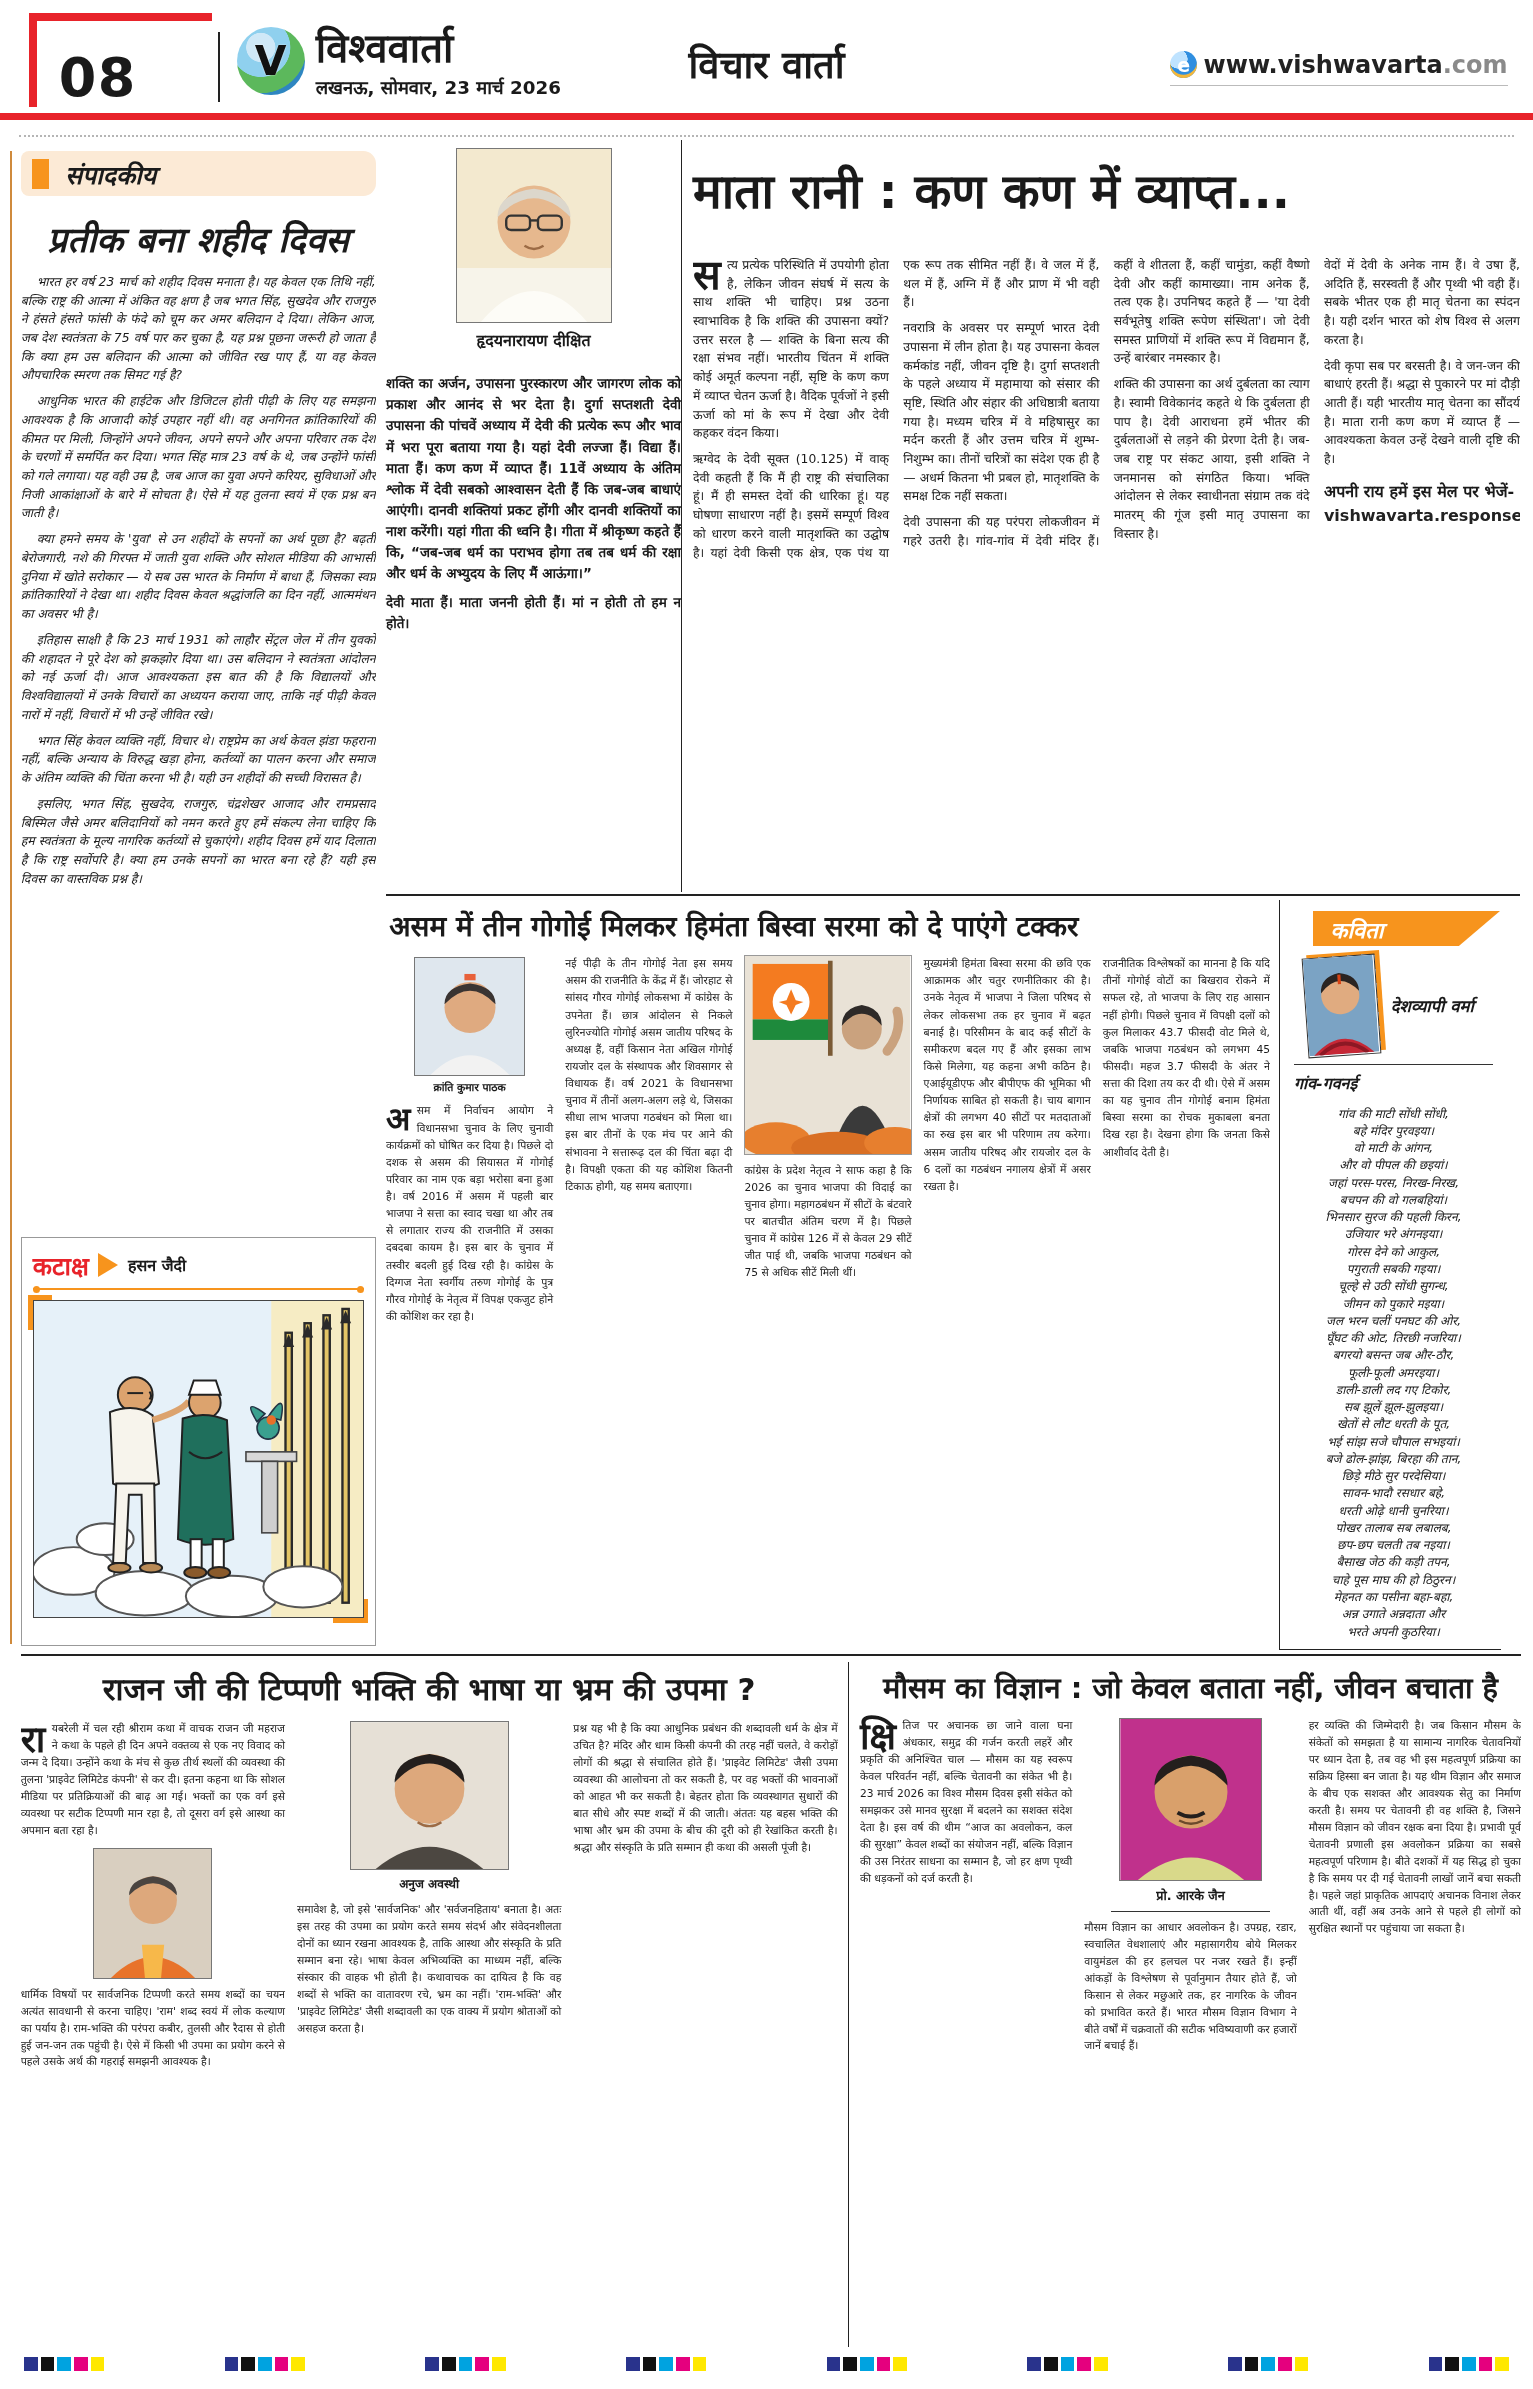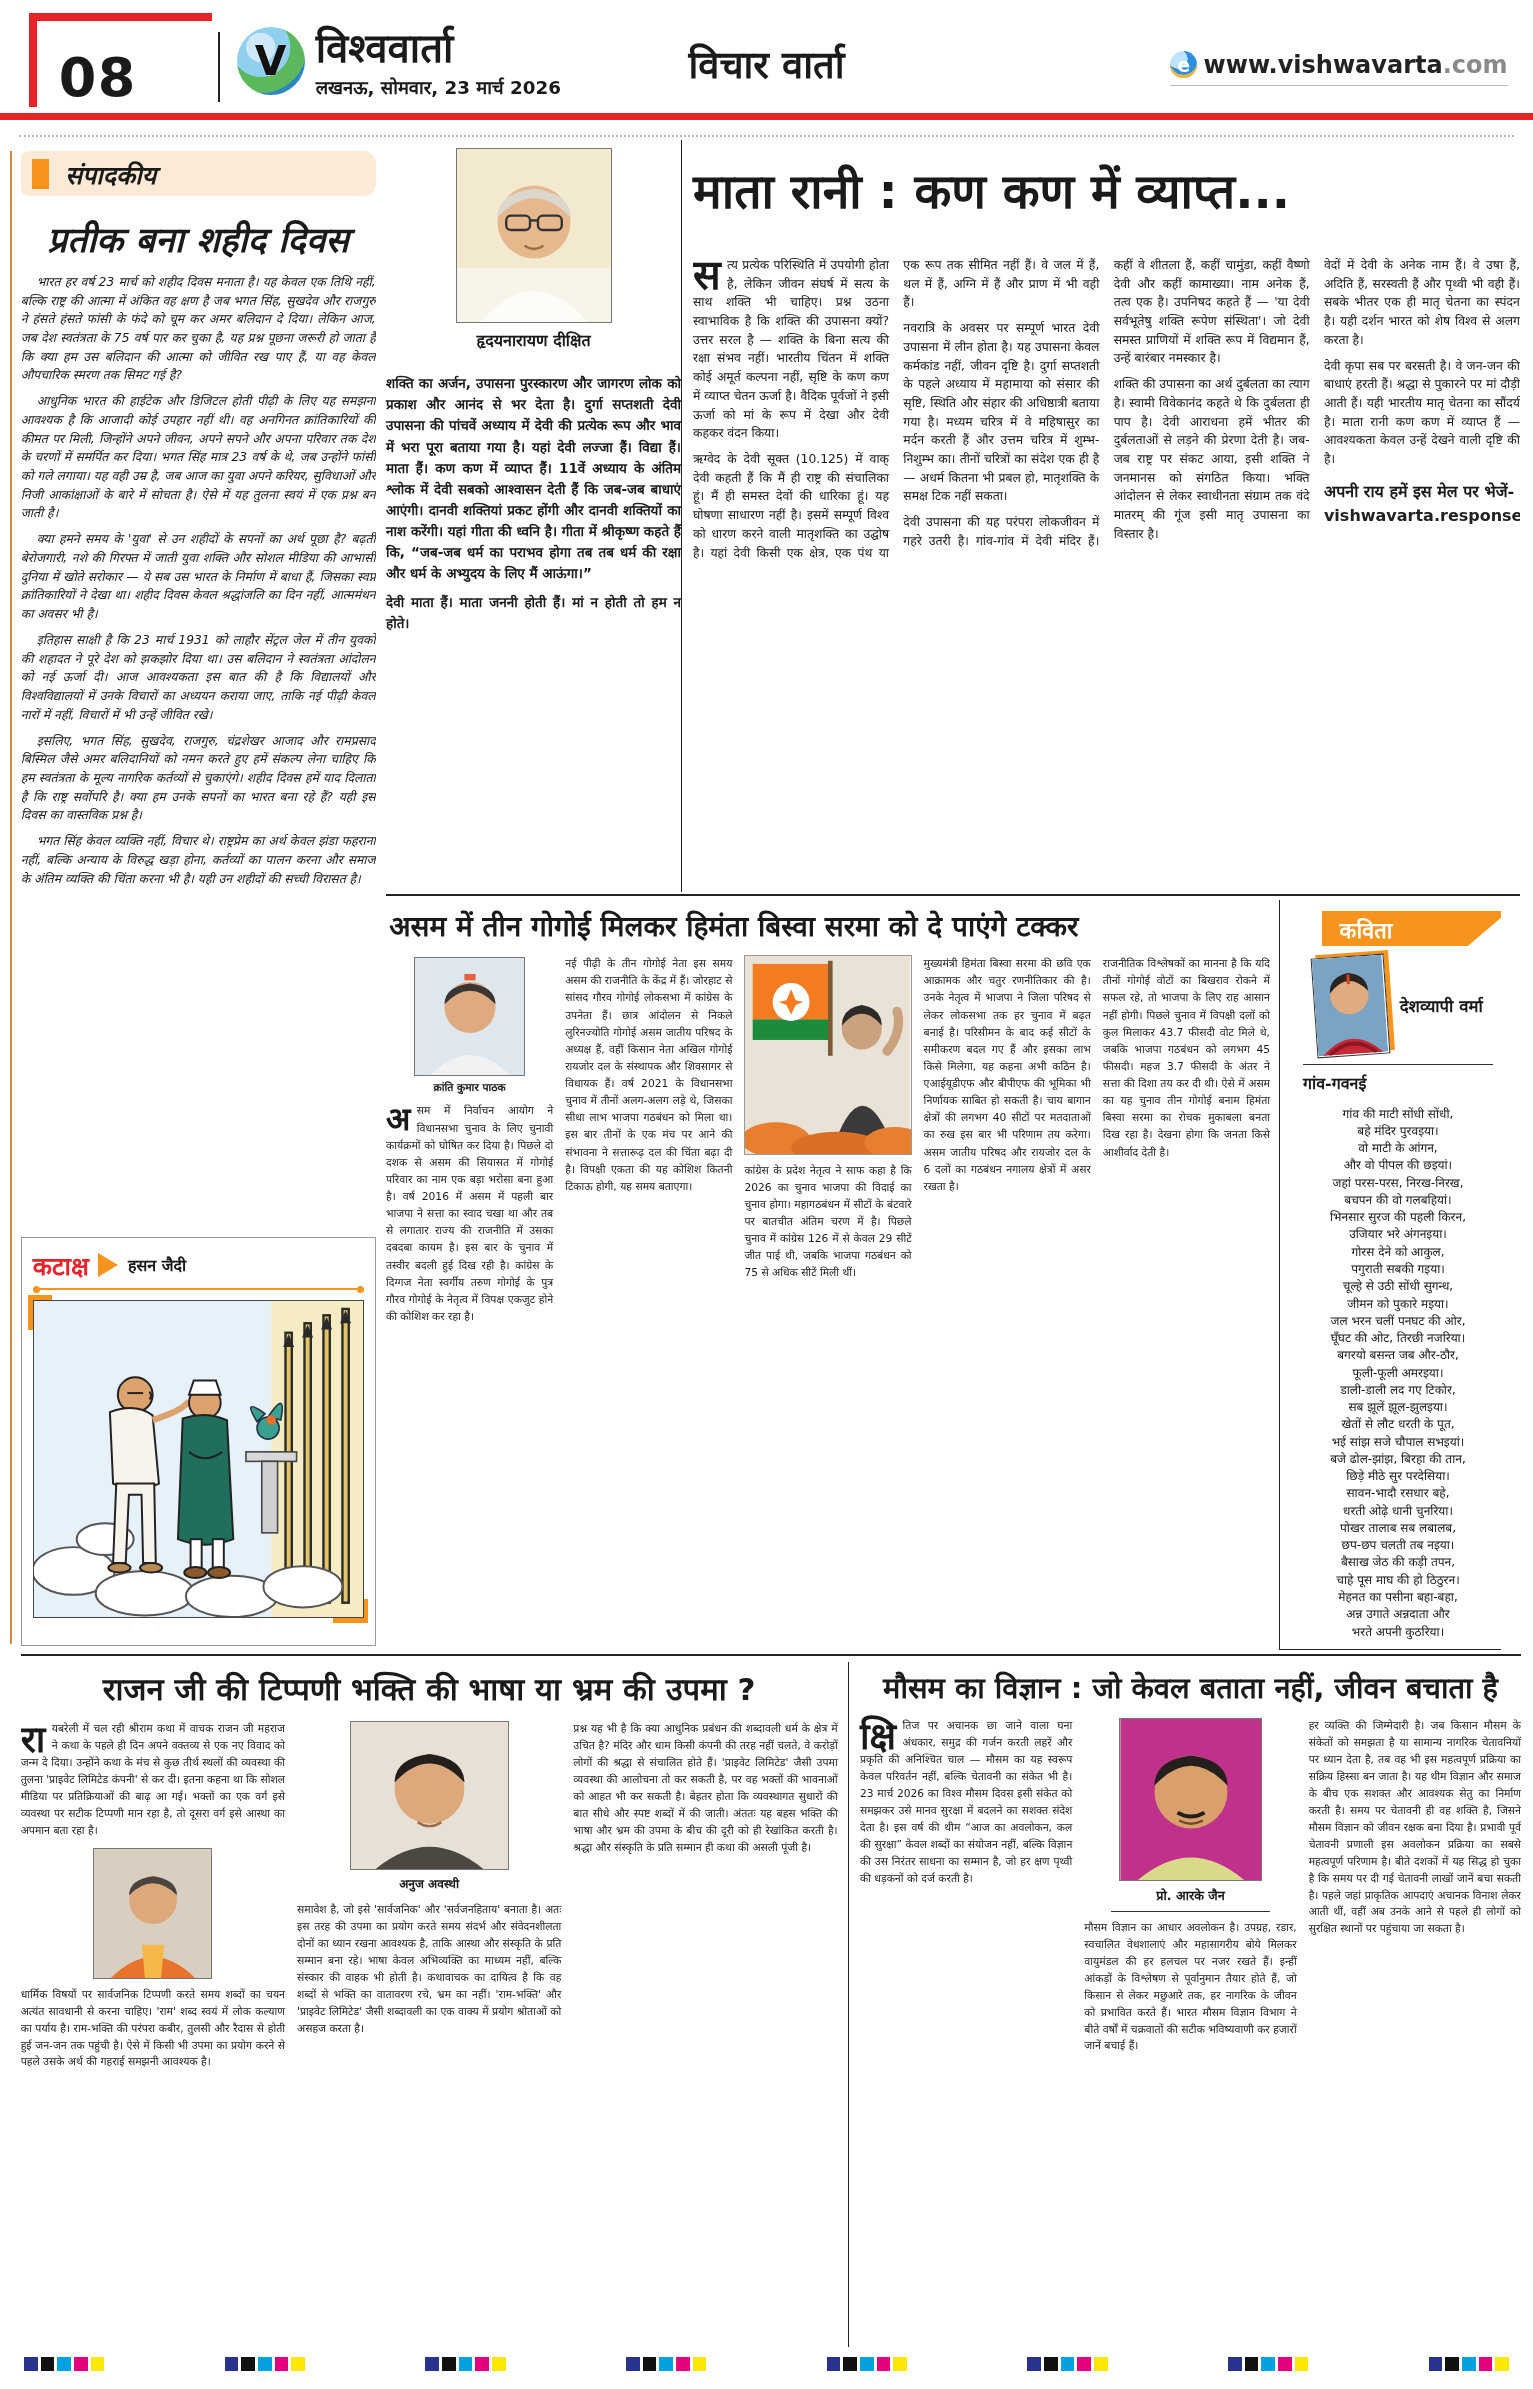--- a/index.html
+++ b/index.html
@@ -144,8 +144,8 @@
         <span class="para">आधुनिक भारत की हाईटेक और डिजिटल होती पीढ़ी के लिए यह समझना आवश्यक है कि आजादी कोई उपहार नहीं थी। वह अनगिनत क्रांतिकारियों की कीमत पर मिली, जिन्होंने अपने जीवन, अपने सपने और अपना परिवार तक देश के चरणों में समर्पित कर दिया। भगत सिंह मात्र 23 वर्ष के थे, जब उन्होंने फांसी को गले लगाया। यह वही उम्र है, जब आज का युवा अपने करियर, सुविधाओं और निजी आकांक्षाओं के बारे में सोचता है। ऐसे में यह तुलना स्वयं में एक प्रश्न बन जाती है।</span>
         <span class="para">क्या हमने समय के 'युवा' से उन शहीदों के सपनों का अर्थ पूछा है? बढ़ती बेरोजगारी, नशे की गिरफ्त में जाती युवा शक्ति और सोशल मीडिया की आभासी दुनिया में खोते सरोकार — ये सब उस भारत के निर्माण में बाधा हैं, जिसका स्वप्न क्रांतिकारियों ने देखा था। शहीद दिवस केवल श्रद्धांजलि का दिन नहीं, आत्ममंथन का अवसर भी है।</span>
         <span class="para">इतिहास साक्षी है कि 23 मार्च 1931 को लाहौर सेंट्रल जेल में तीन युवकों की शहादत ने पूरे देश को झकझोर दिया था। उस बलिदान ने स्वतंत्रता आंदोलन को नई ऊर्जा दी। आज आवश्यकता इस बात की है कि विद्यालयों और विश्वविद्यालयों में उनके विचारों का अध्ययन कराया जाए, ताकि नई पीढ़ी केवल नारों में नहीं, विचारों में भी उन्हें जीवित रखे।</span>
+        <span class="para">भगत सिंह केवल व्यक्ति नहीं, विचार थे। राष्ट्रप्रेम का अर्थ केवल झंडा फहराना नहीं, बल्कि अन्याय के विरुद्ध खड़ा होना, कर्तव्यों का पालन करना और समाज के अंतिम व्यक्ति की चिंता करना भी है। यही उन शहीदों की सच्ची विरासत है।</span>
         <span class="para">इसलिए, भगत सिंह, सुखदेव, राजगुरु, चंद्रशेखर आजाद और रामप्रसाद बिस्मिल जैसे अमर बलिदानियों को नमन करते हुए हमें संकल्प लेना चाहिए कि हम स्वतंत्रता के मूल्य नागरिक कर्तव्यों से चुकाएंगे। शहीद दिवस हमें याद दिलाता है कि राष्ट्र सर्वोपरि है। क्या हम उनके सपनों का भारत बना रहे हैं? यही इस दिवस का वास्तविक प्रश्न है।</span>
-        <span class="para">भगत सिंह केवल व्यक्ति नहीं, विचार थे। राष्ट्रप्रेम का अर्थ केवल झंडा फहराना नहीं, बल्कि अन्याय के विरुद्ध खड़ा होना, कर्तव्यों का पालन करना और समाज के अंतिम व्यक्ति की चिंता करना भी है। यही उन शहीदों की सच्ची विरासत है।</span>
       </div>
   </div>
 

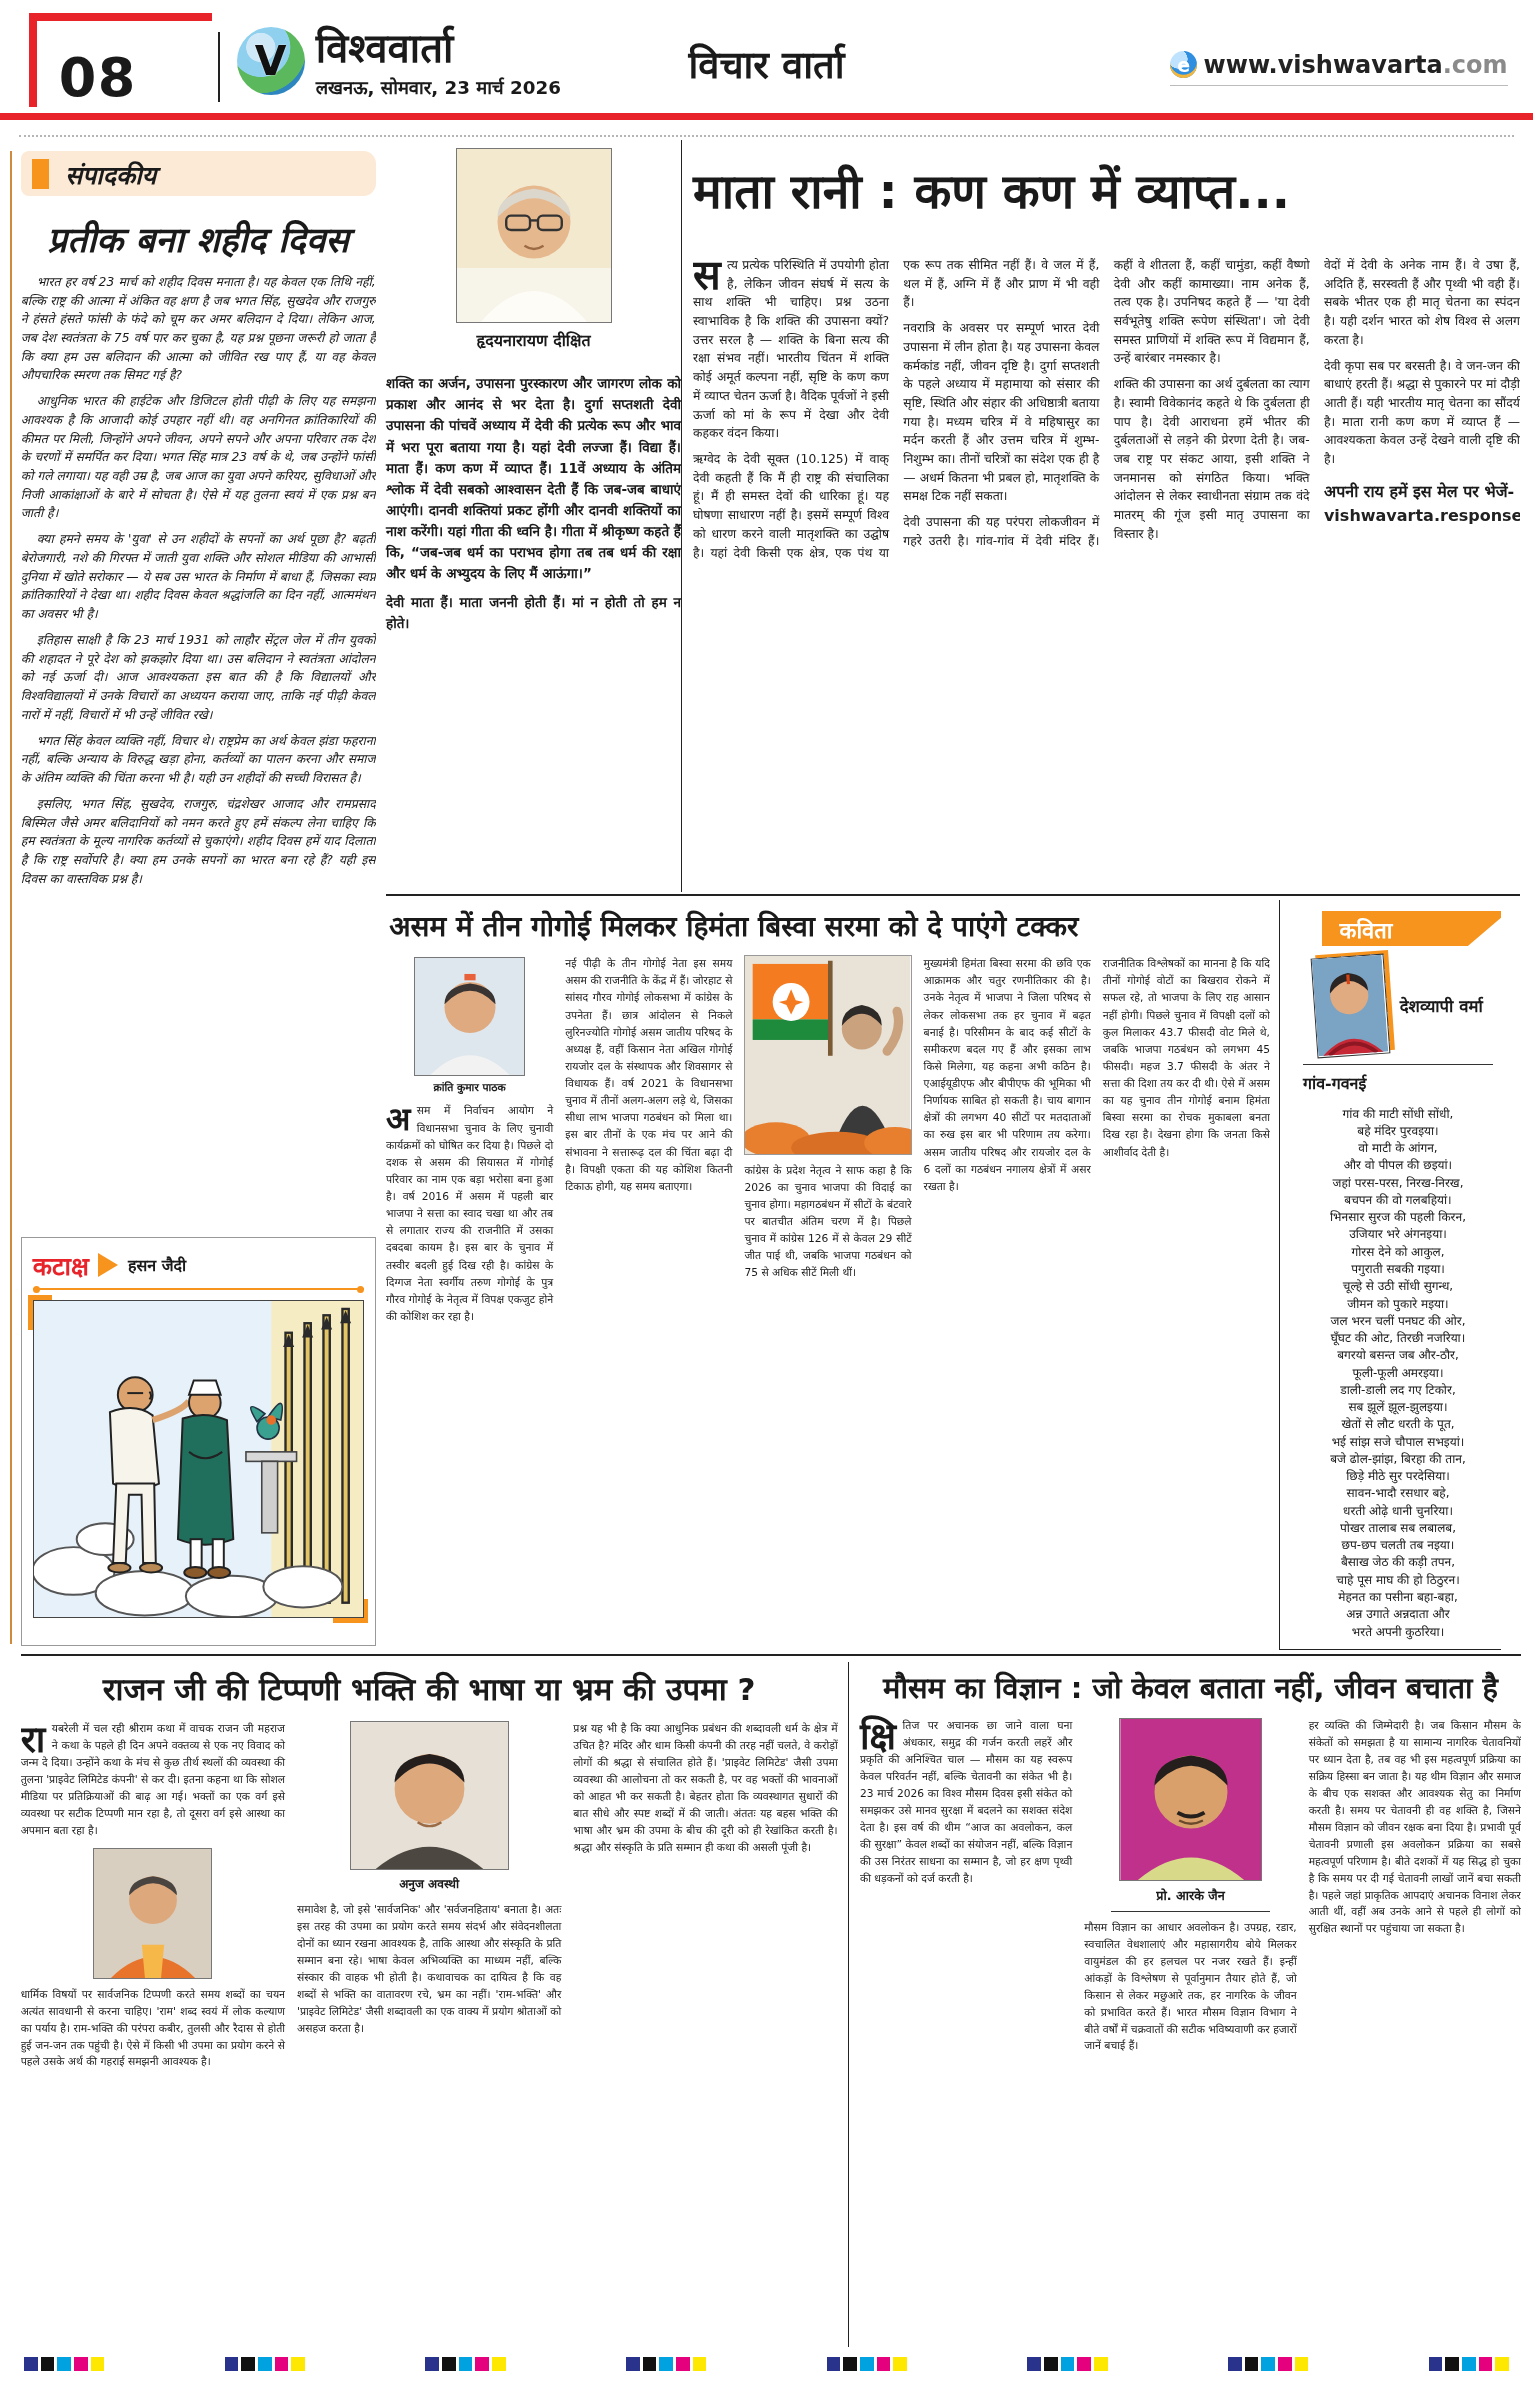--- a/index.html
+++ b/index.html
@@ -63,7 +63,7 @@
   .bjp-img { width:100%; height:200px; margin-bottom:6.4px; border:0.8px solid #999; }
 
   
-  .poembox { position:absolute; left:1279px; top:900px; width:222px; height:750px; border-left:1.6px solid #222; border-bottom:1.6px solid #222; padding:11px 8px 0 23px; overflow:hidden; }
+  .poembox { position:absolute; left:1279px; top:900px; width:222px; height:750px; border-left:1.6px solid #222; border-bottom:1.6px solid #222; padding:11px 8px 0 14px; overflow:hidden;font-style:italic; }
   .poem-banner { width:187px; height:35px; margin-left:19px; background:#f7941d; clip-path:polygon(0 0,100% 0,78% 100%,0 100%); display:flex; align-items:center; }
   .poem-banner span { color:#fff; font-size:22px; font-weight:bold; margin-left:17.5px; }
   .poet-row { display:flex; align-items:center; gap:12.7px; margin-top:6.4px; height:107px; }

